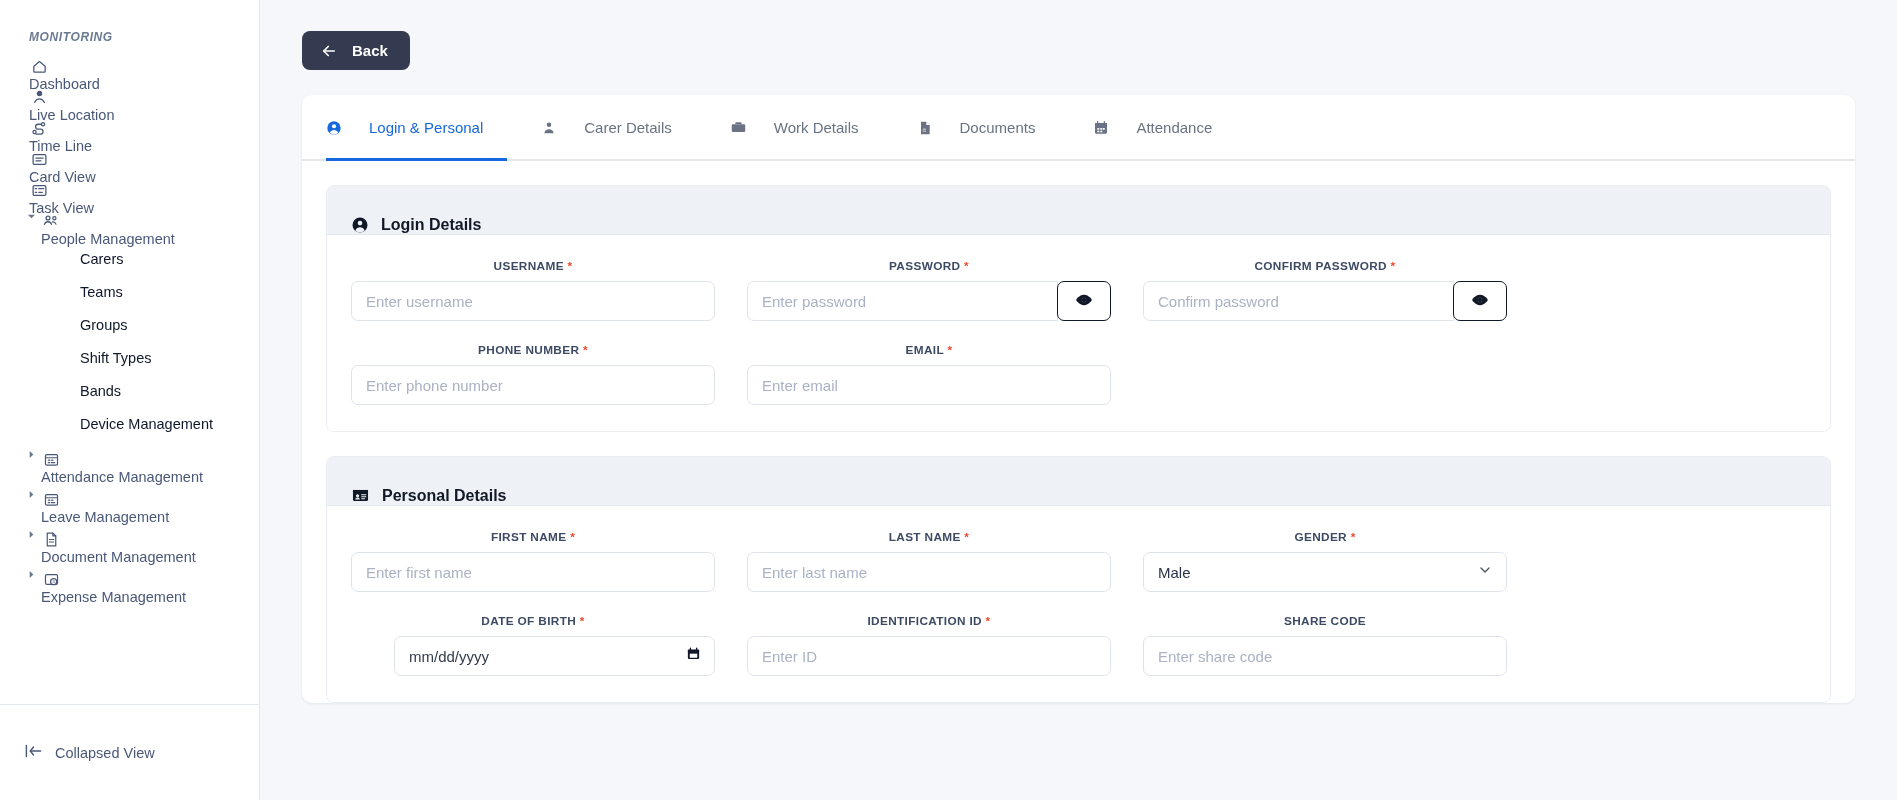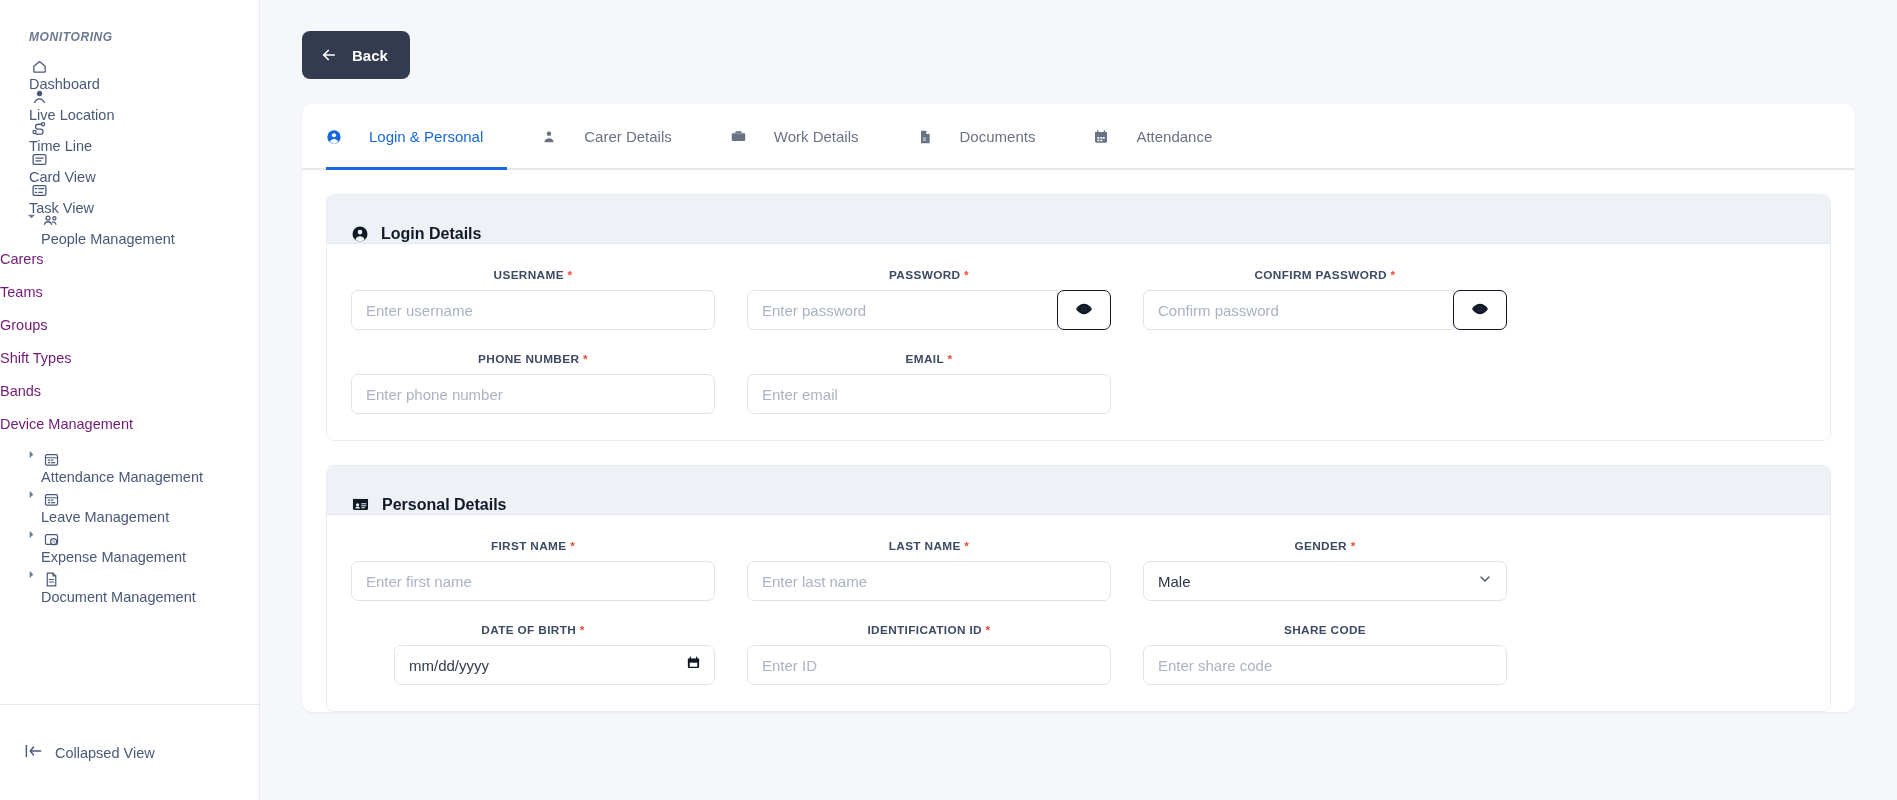--- a/index.html
+++ b/index.html
@@ -67,7 +67,7 @@
     display: inline-flex; align-items: center; gap: 14px;
     background: #343a4f; color: #ffffff;
     border: none; border-radius: 8px;
-    height: 48px; padding: 0 22px 0 18px;
+    height: 39px; padding: 0 22px 0 18px;
     font-size: 15px; font-weight: 600;
     font-family: "Liberation Sans", sans-serif;
     cursor: pointer;

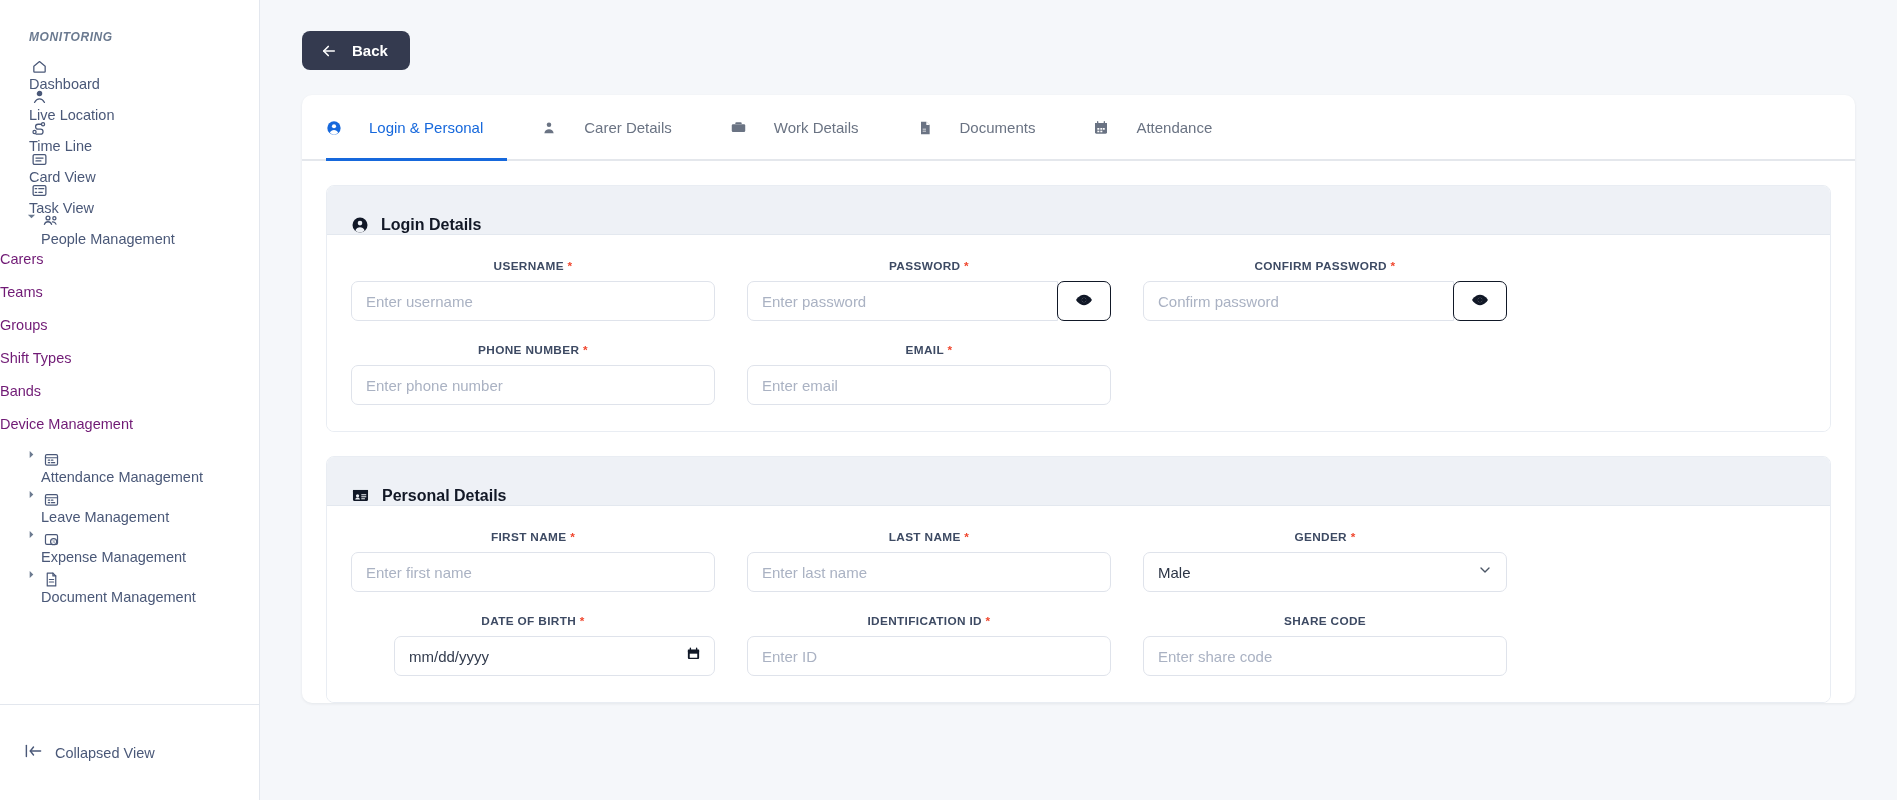--- a/index.html
+++ b/index.html
@@ -45,7 +45,7 @@
   .nav-label { white-space: nowrap; }
   .nav-sub {
     display: flex; align-items: center; height: 33px;
-    color: #701a75; font-size: 14.5px; cursor: pointer;
+    padding-left: 80px; color: #0f172a; font-size: 14.5px; cursor: pointer;
   }
   .sidebar-foot {
     border-top: 1px solid #e3e7ee;

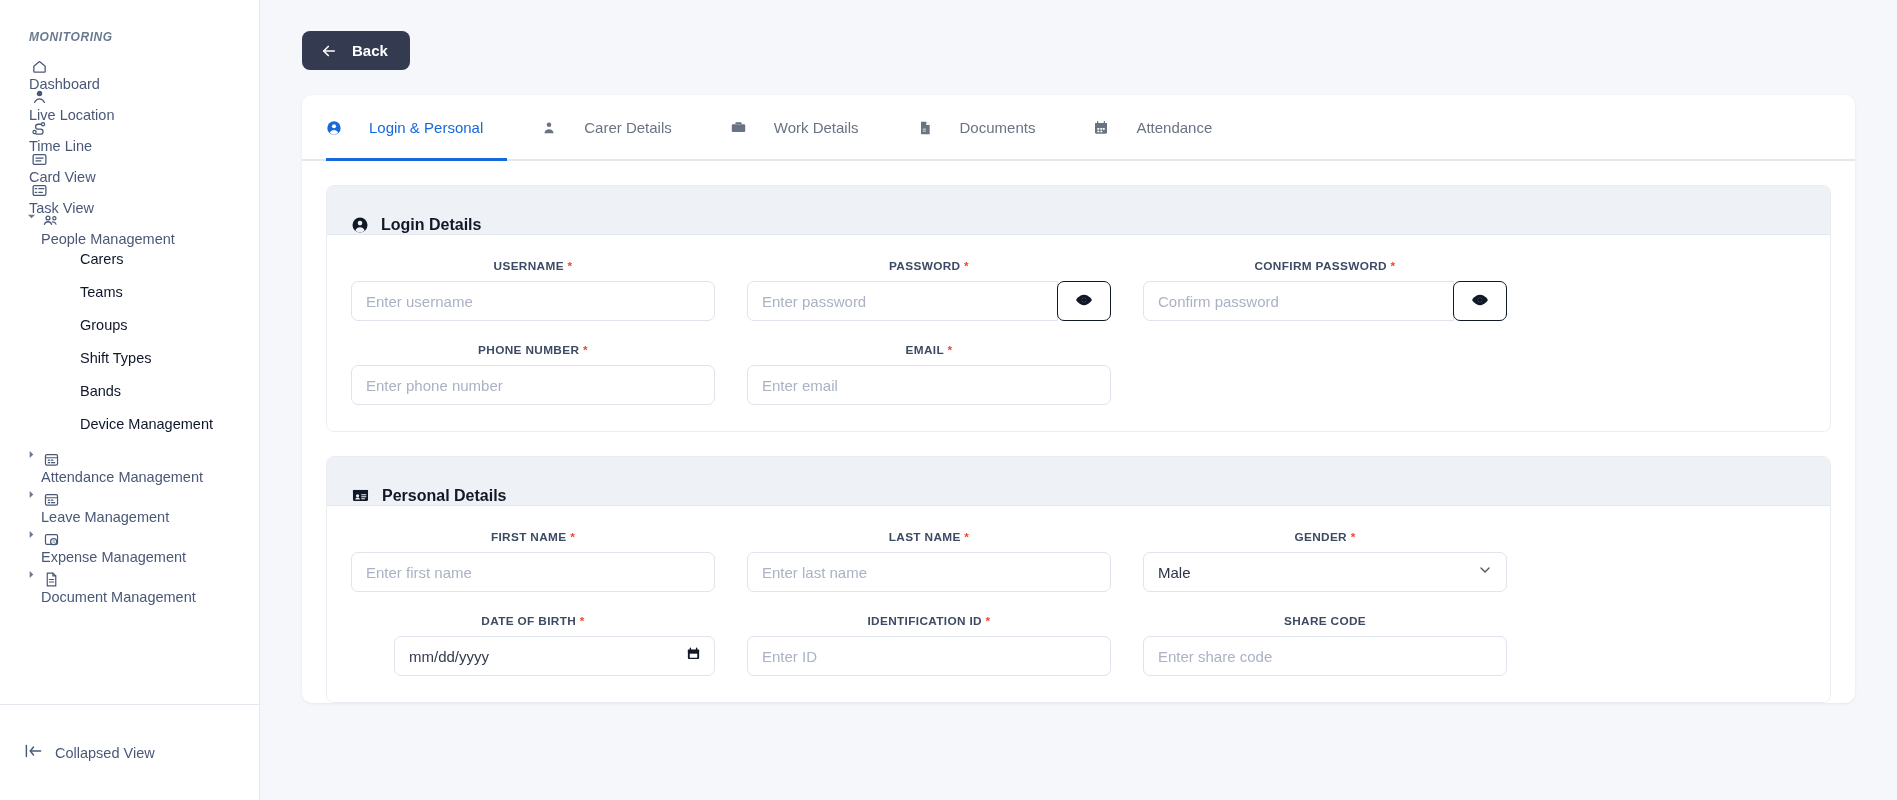--- a/index.html
+++ b/index.html
@@ -274,6 +274,21 @@
             </svg>
         </span>
         <span class="nav-ico">
+          <svg width="17" height="17" viewBox="0 0 24 24" fill="none" stroke="currentColor" stroke-width="1.7" stroke-linecap="round" stroke-linejoin="round">
+              <path d="M6 3h8l4 4v14H6z"></path>
+              <path d="M14 3v4h4M9 12h6M9 15.5h6"></path>
+            </svg>
+        </span>
+        <span class="nav-label">Document Management</span>
+      </div>
+
+      <div class="nav-item has-caret" style="margin-top:9px">
+        <span class="caret">
+          <svg width="9" height="9" viewBox="0 0 10 10">
+              <path d="M3 1l4 4-4 4z" fill="#6b7a90"></path>
+            </svg>
+        </span>
+        <span class="nav-ico">
           <svg width="17" height="17" viewBox="0 0 24 24" fill="none" stroke="currentColor" stroke-width="1.7" stroke-linecap="round">
               <rect x="3.5" y="5" width="17" height="14" rx="2"></rect>
               <circle cx="15" cy="15" r="4.3" fill="#fff"></circle>
@@ -281,21 +296,6 @@
             </svg>
         </span>
         <span class="nav-label">Expense Management</span>
-      </div>
-
-      <div class="nav-item has-caret" style="margin-top:9px">
-        <span class="caret">
-          <svg width="9" height="9" viewBox="0 0 10 10">
-              <path d="M3 1l4 4-4 4z" fill="#6b7a90"></path>
-            </svg>
-        </span>
-        <span class="nav-ico">
-          <svg width="17" height="17" viewBox="0 0 24 24" fill="none" stroke="currentColor" stroke-width="1.7" stroke-linecap="round" stroke-linejoin="round">
-              <path d="M6 3h8l4 4v14H6z"></path>
-              <path d="M14 3v4h4M9 12h6M9 15.5h6"></path>
-            </svg>
-        </span>
-        <span class="nav-label">Document Management</span>
       </div>
 
     </div>

